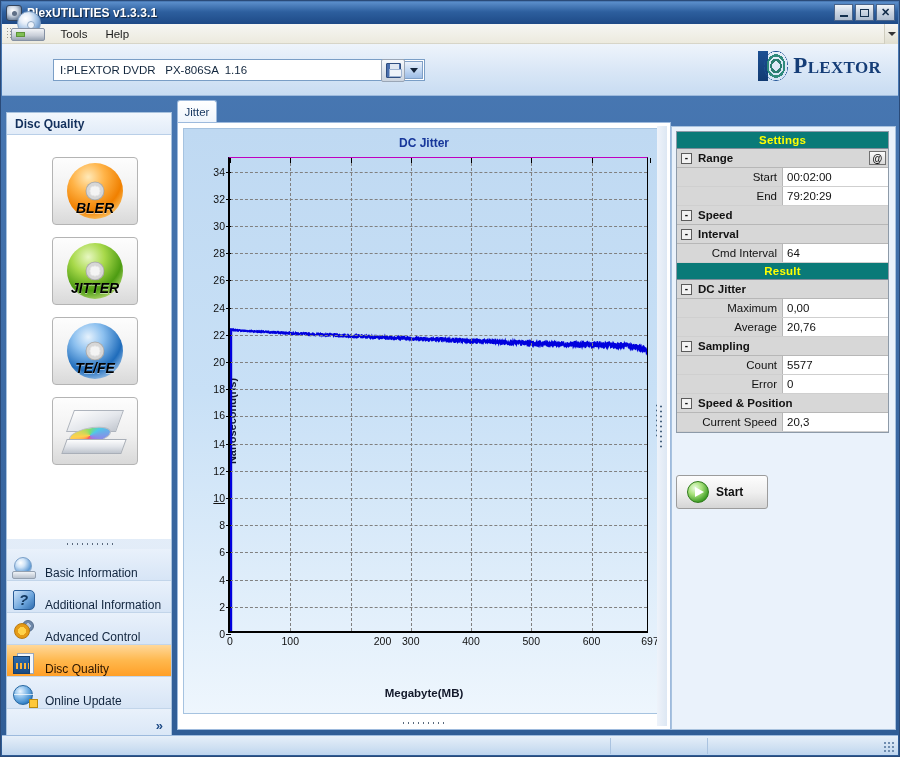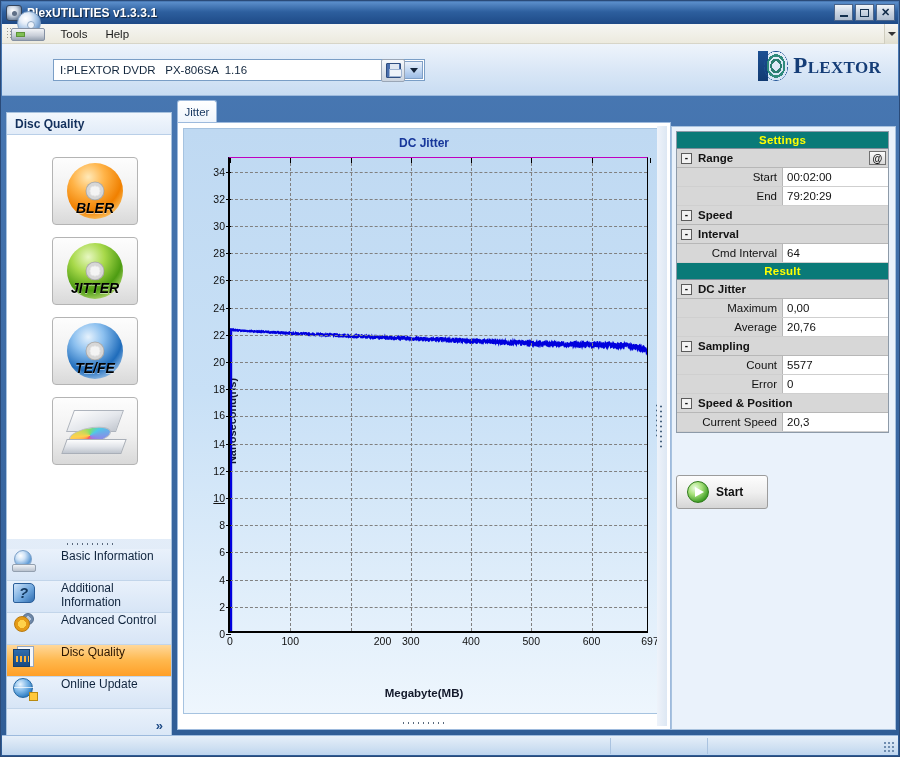--- a/index.html
+++ b/index.html
@@ -210,7 +210,7 @@
   }
   .navlist { position:absolute; left:0; top:436px; width:164px; }
   .nav-item {
-    height:32px; display:flex; align-items:flex-start; gap:23px; padding-left:5px;
+    height:32px; display:flex; align-items:flex-end; gap:7px; padding-left:5px;
     background: linear-gradient(180deg,#e9f1fb 0%, #d7e5f6 100%);
     border-bottom:1px solid #c2d5ea;
     font-size:12px; color:#10243d;

